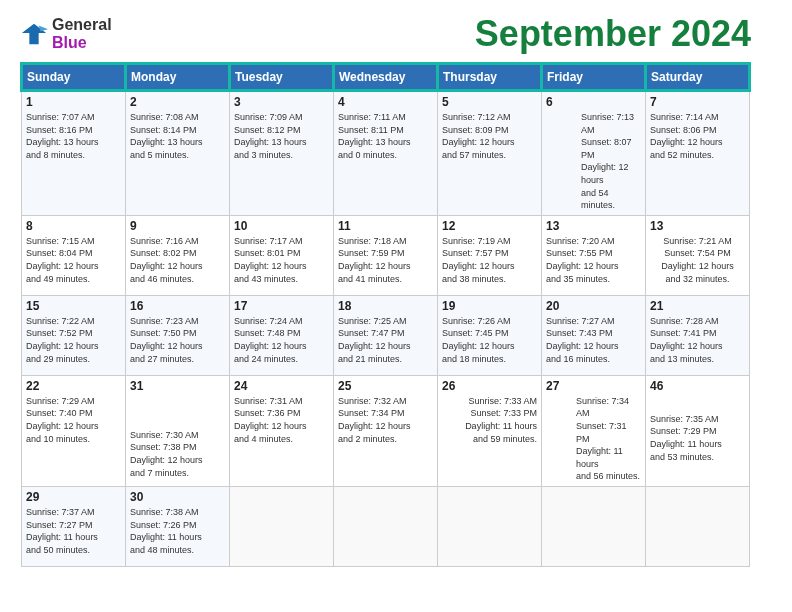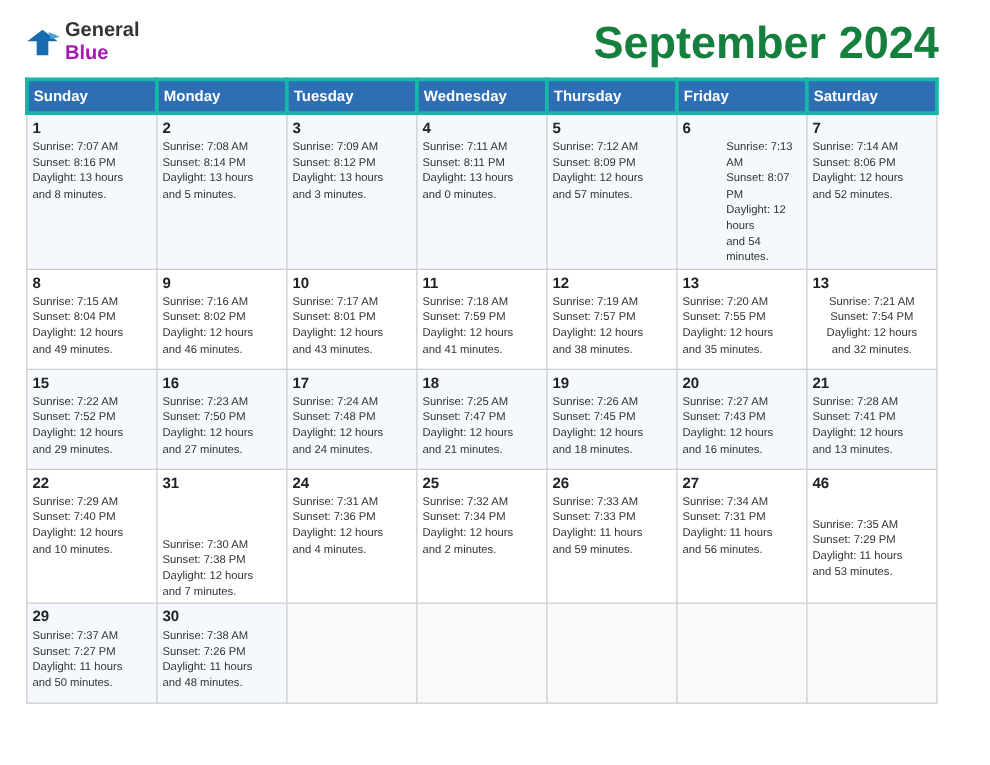--- a/index.html
+++ b/index.html
@@ -306,7 +306,7 @@
           </td>
           <td>
             <span class="day-num">26</span>
-            <div class="day-info" style="white-space: pre-line;">Sunrise: 7:33 AM
+            <div class="day-info" style="white-space: pre-line; text-align: right;">Sunrise: 7:33 AM
 Sunset: 7:33 PM
 Daylight: 11 hours
 and 59 minutes.</div>

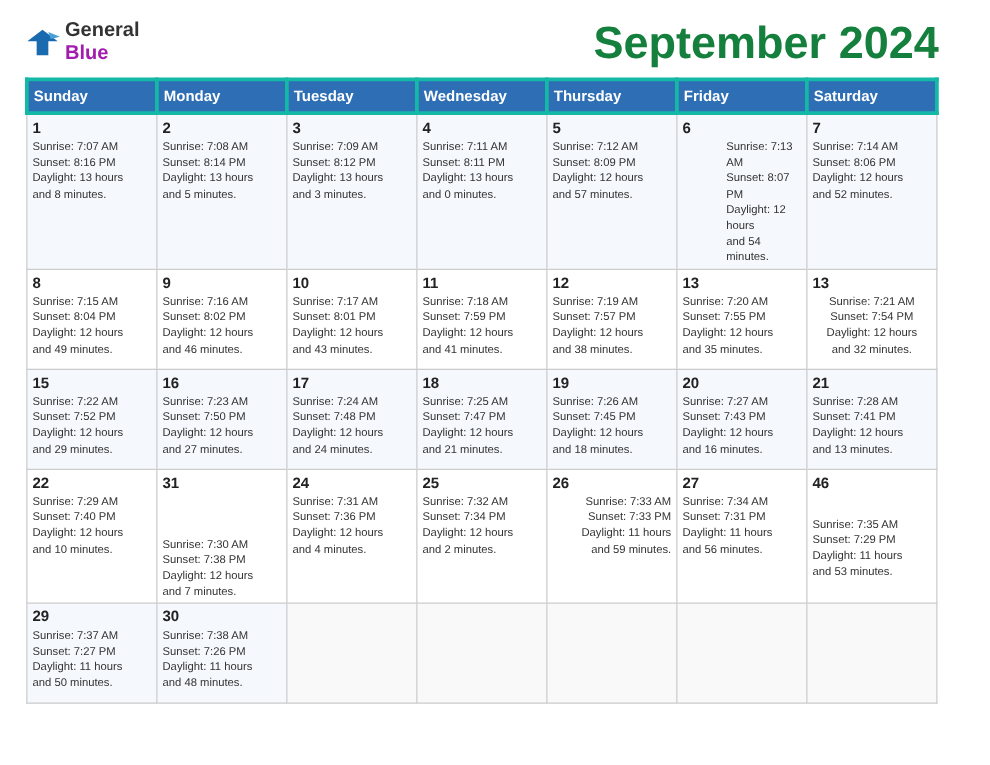--- a/index.html
+++ b/index.html
@@ -313,7 +313,7 @@
           </td>
           <td>
             <span class="day-num">27</span>
-            <div class="day-info" style="white-space: pre-line;">Sunrise: 7:34 AM
+            <div class="day-info" style="white-space: pre-line; margin-left: 30px;">Sunrise: 7:34 AM
 Sunset: 7:31 PM
 Daylight: 11 hours
 and 56 minutes.</div>

